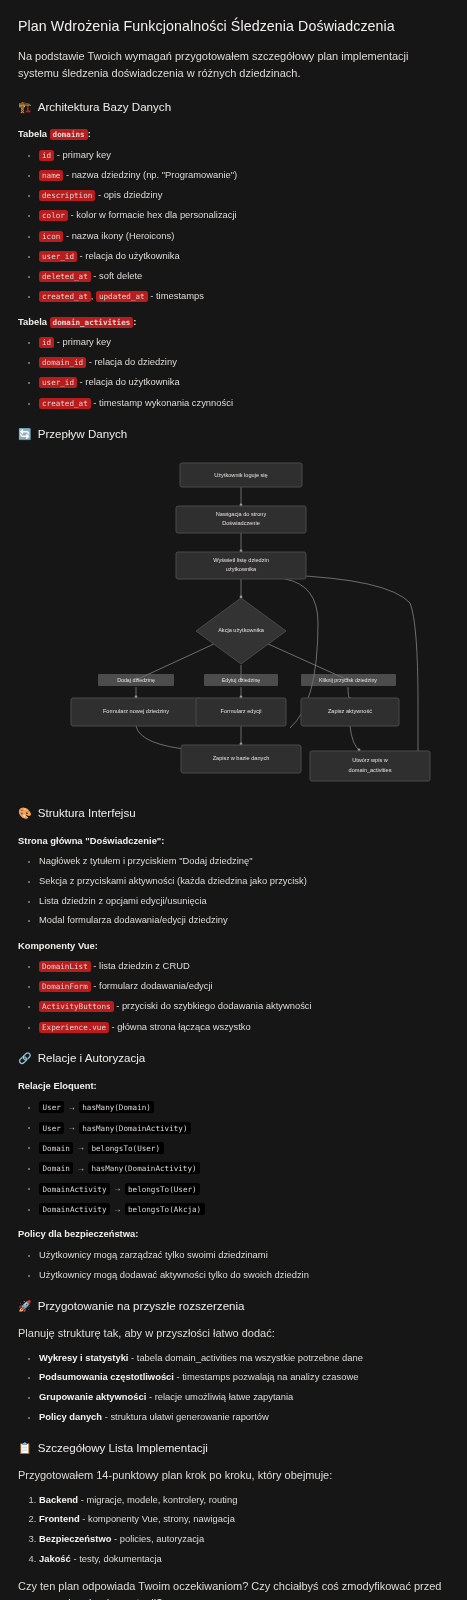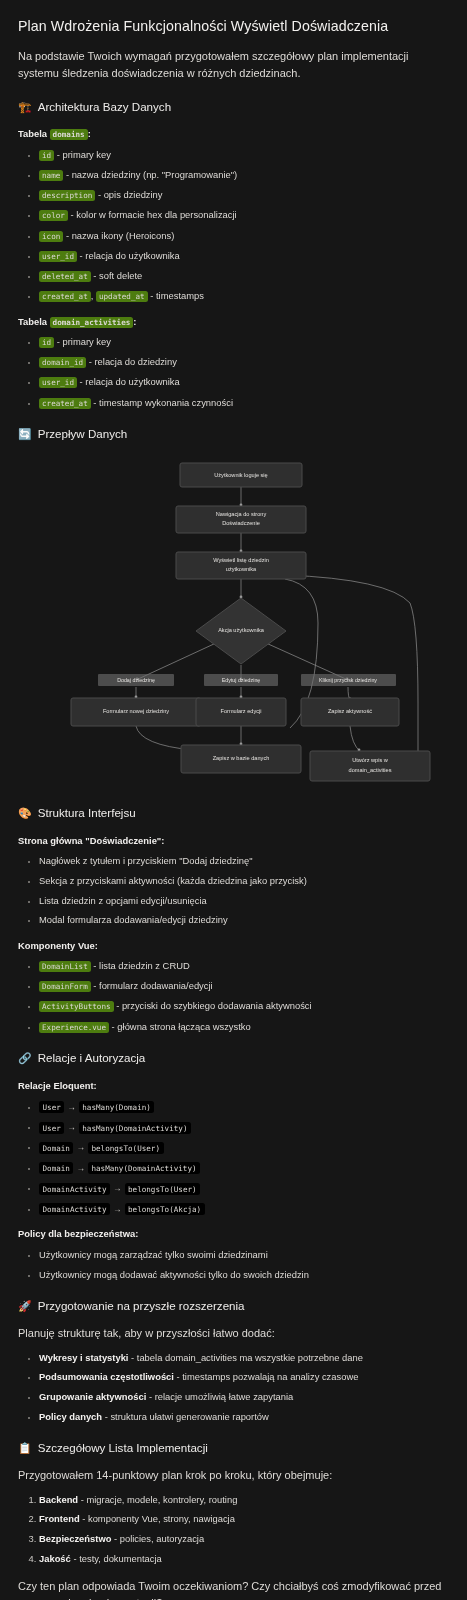--- a/index.html
+++ b/index.html
@@ -112,7 +112,7 @@
 </head>
 <body>
 
-<h1 class="doc-title">Plan Wdrożenia Funkcjonalności Wyświetl Doświadczenia</h1>
+<h1 class="doc-title">Plan Wdrożenia Funkcjonalności Śledzenia Doświadczenia</h1>
 
 <p class="para">Na podstawie Twoich wymagań przygotowałem szczegółowy plan implementacji systemu śledzenia doświadczenia w różnych dziedzinach.</p>
 

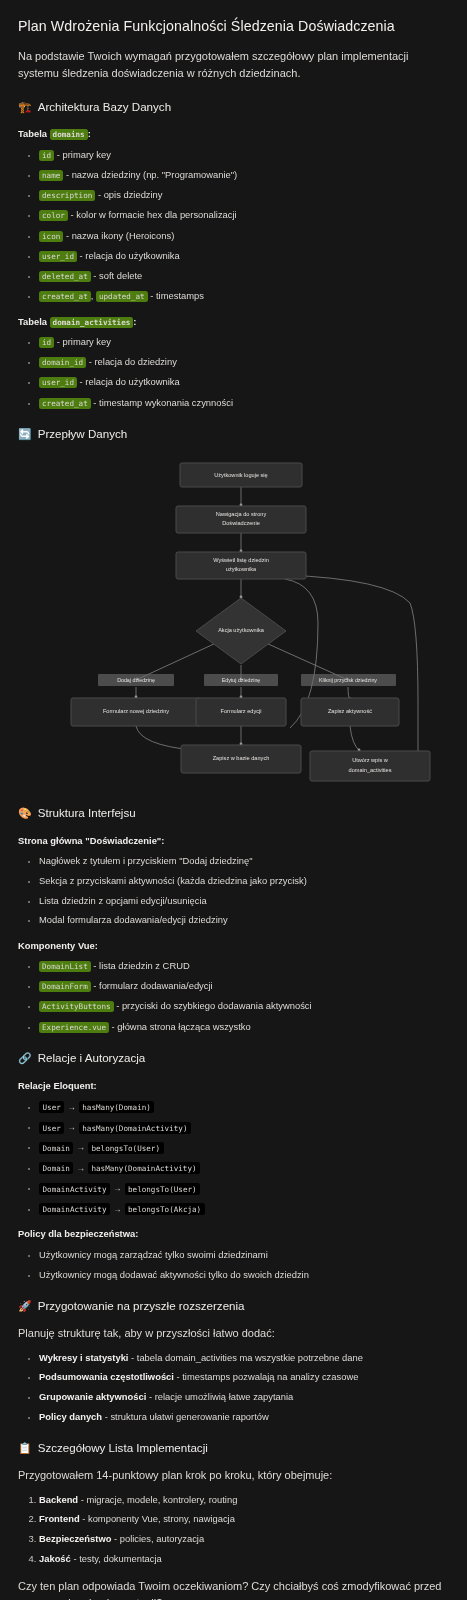--- a/index.html
+++ b/index.html
@@ -59,7 +59,7 @@
   ul.bullets li::marker { color: #8d8a86; font-size: 8px; }
   ol.numbers li::marker { color: #cbc8c4; }
   code.inline {
-    background: #4d7c0f;
+    background: #b91c1c;
     color: #dcd9d5;
     font-family: "DejaVu Sans Mono", monospace;
     font-size: 7.6px;

